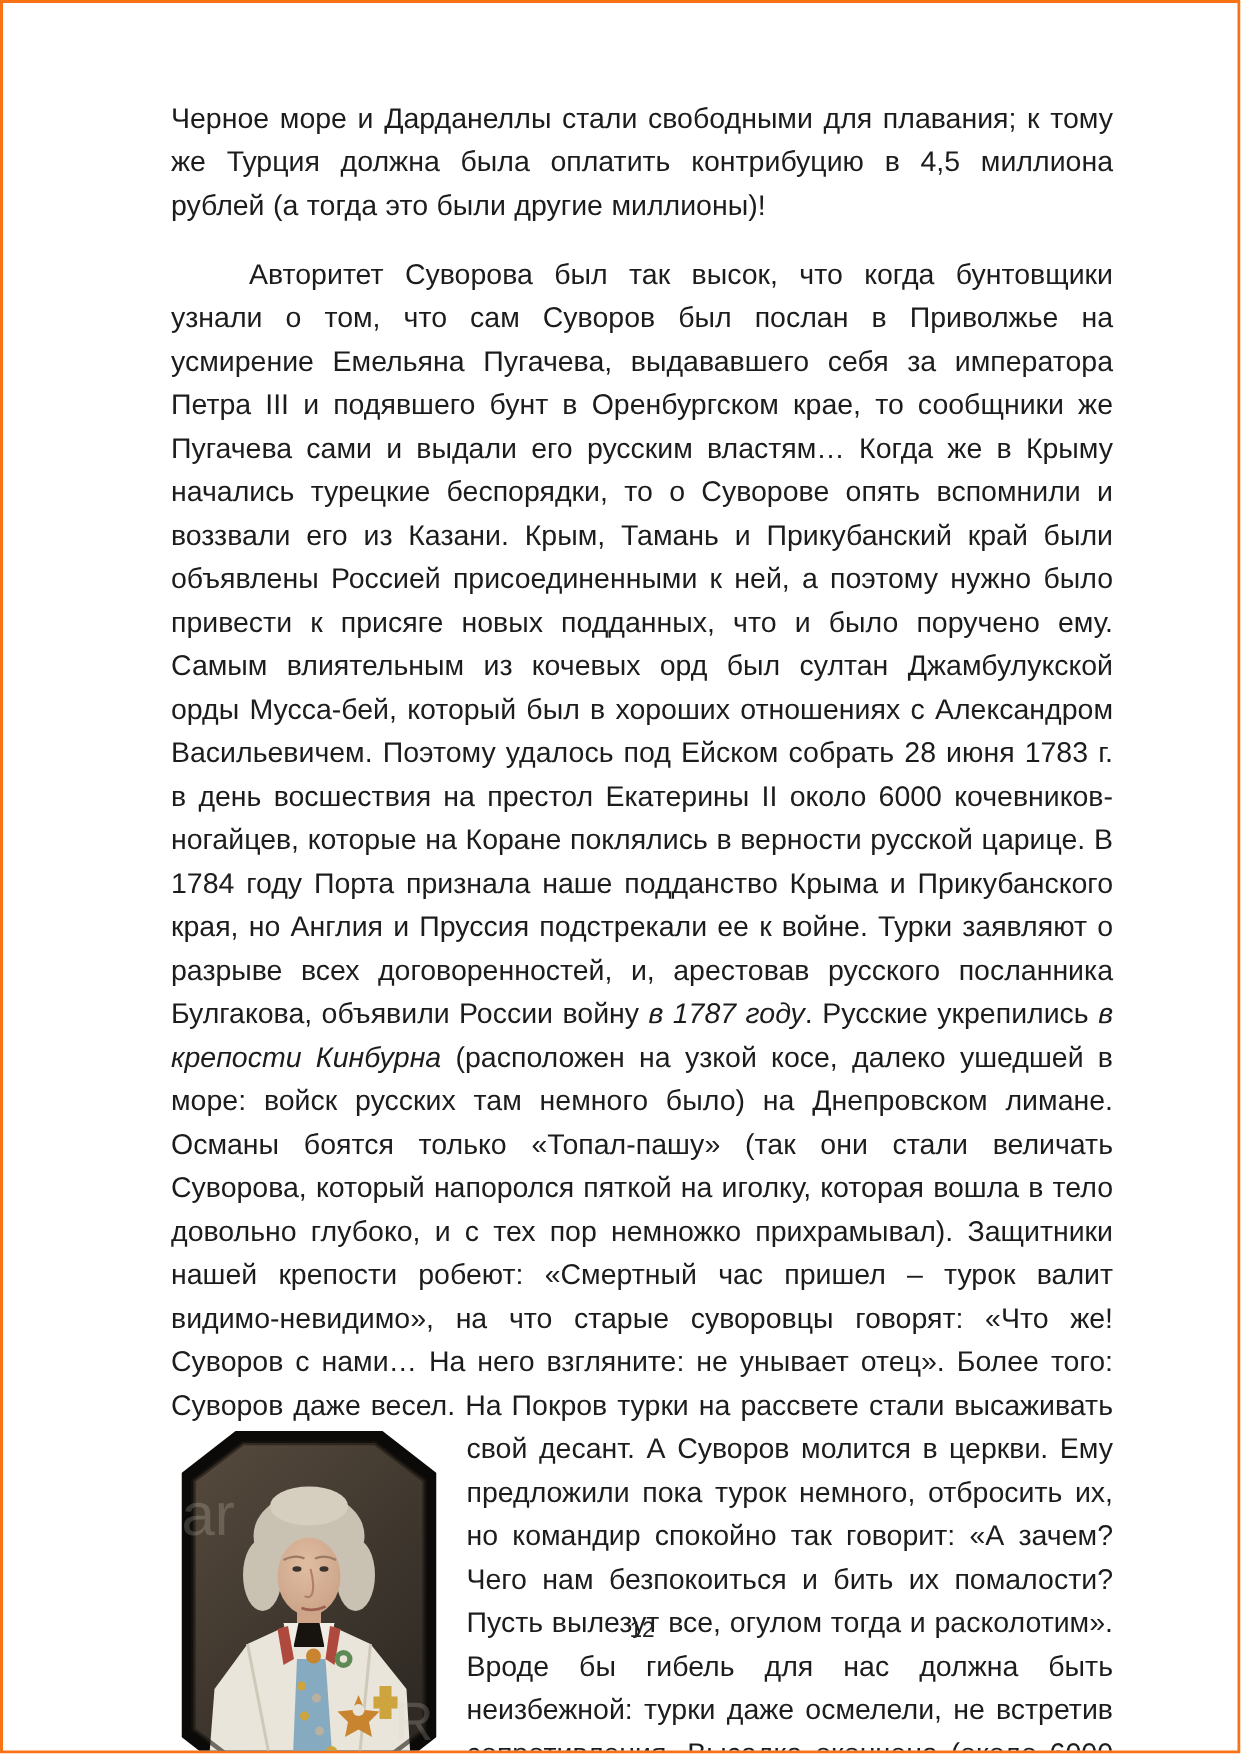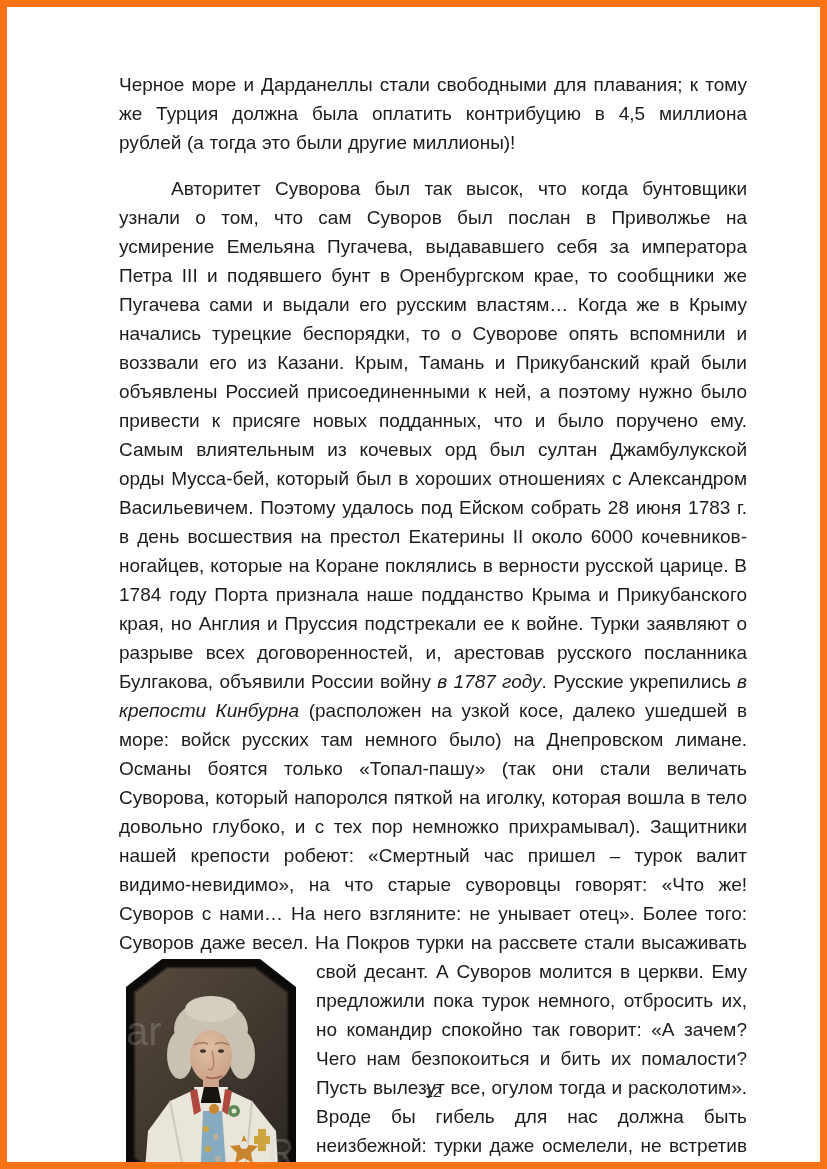--- a/index.html
+++ b/index.html
@@ -5,7 +5,7 @@
   html,body{margin:0;padding:0;background:#ffffff;}
   .page{
     width:827px;height:1169px;box-sizing:border-box;position:relative;
-    background:#ffffff;border:7px solid #f97316;
+    background:#ffffff;border:2px solid #f97316;
     font-family:"Liberation Sans","DejaVu Sans",sans-serif;
     color:#1c1c1c;overflow:hidden;
   }

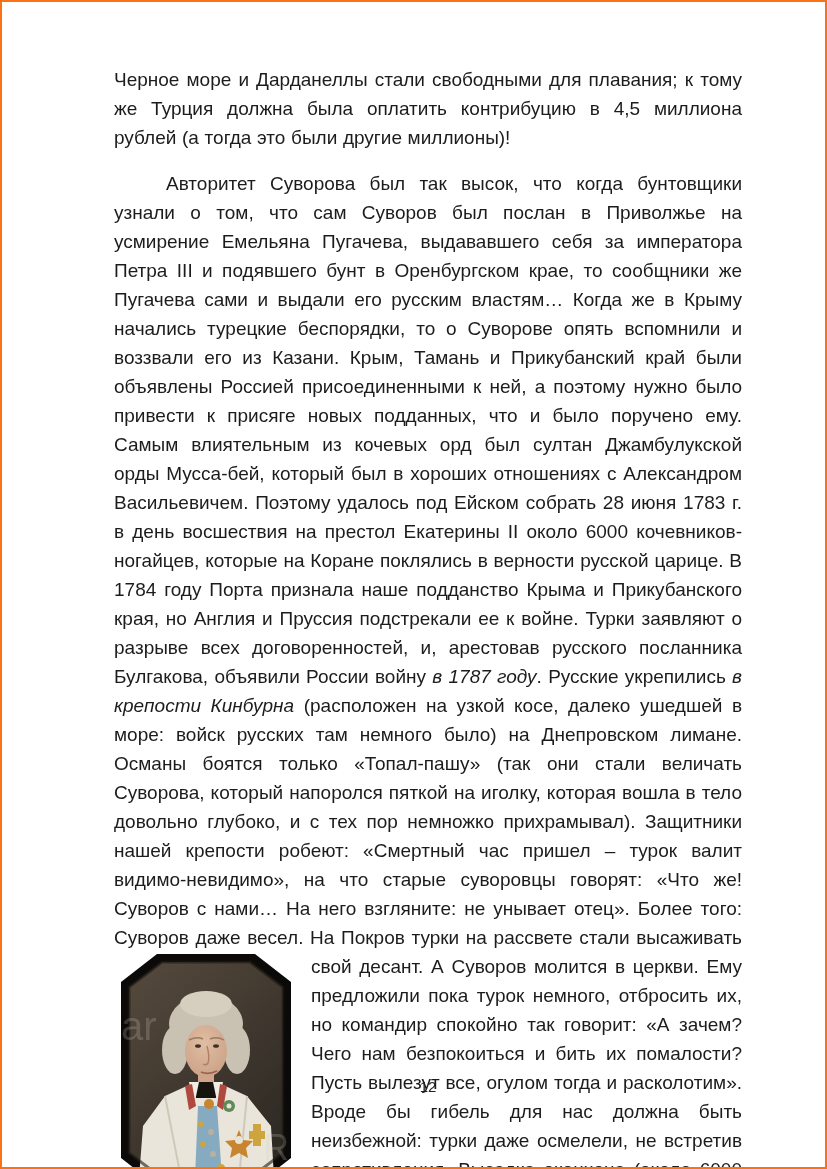--- a/index.html
+++ b/index.html
@@ -27,7 +27,7 @@
     position:absolute;font-family:"Liberation Sans",sans-serif;
     color:#d8d2c6;opacity:0.22;pointer-events:none;font-weight:400;
   }
-  .wm-left{left:0px;top:58px;font-size:40px;}
+  .wm-left{left:0px;top:42px;font-size:40px;}
   .wm-right{right:2px;bottom:24px;font-size:36px;}
   .page-number{
     position:absolute;left:112px;top:1076px;width:628px;

